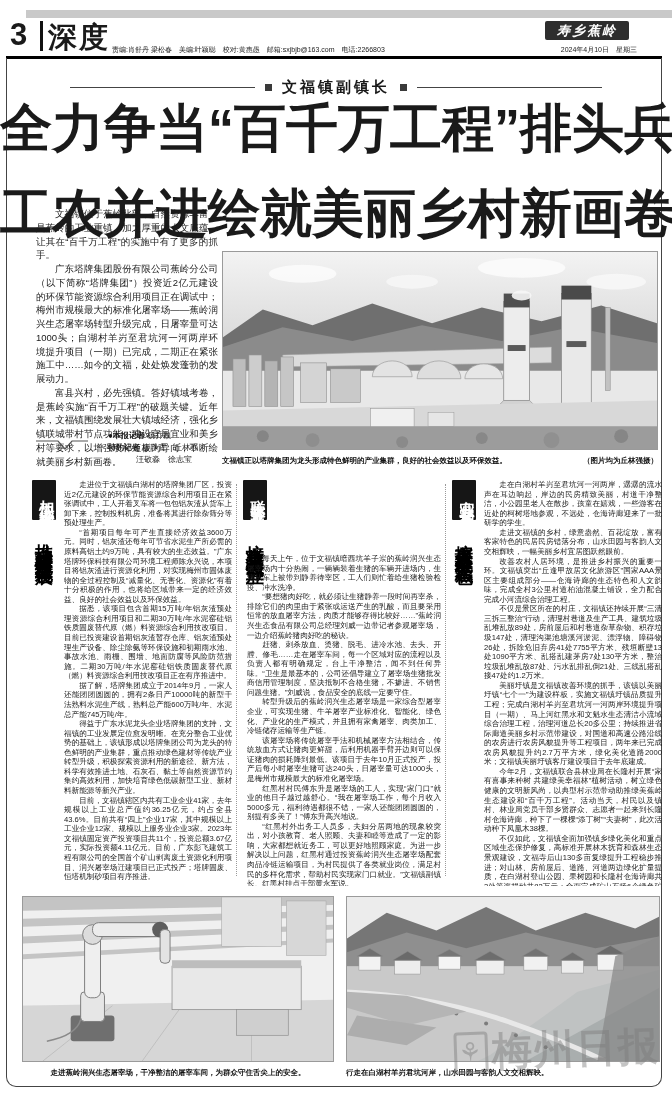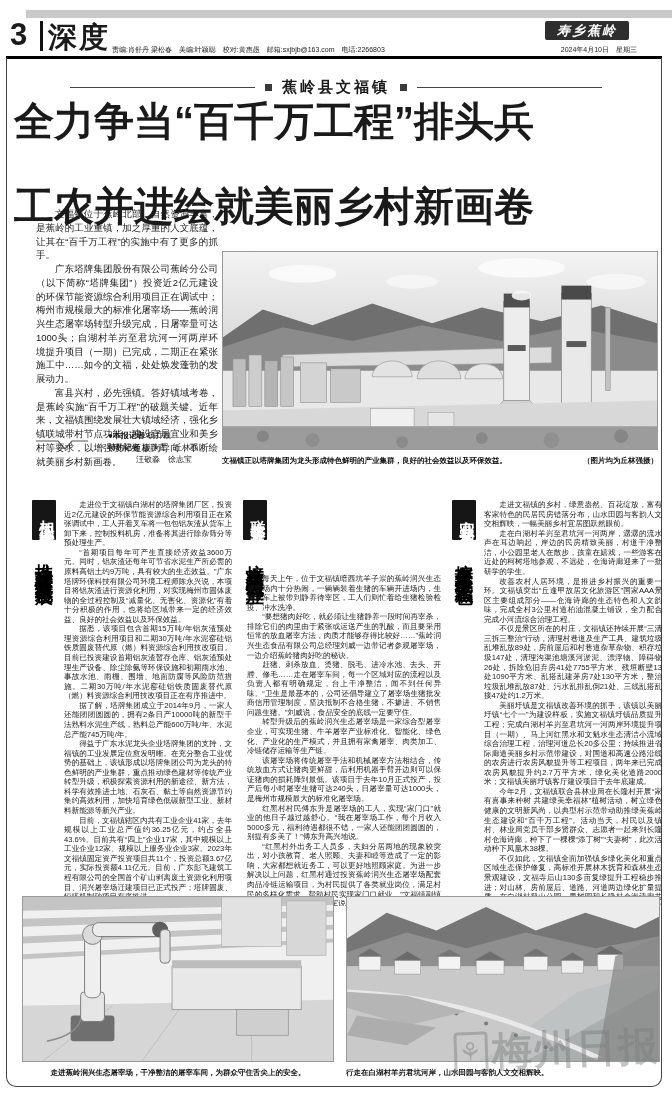--- a/index.html
+++ b/index.html
@@ -90,7 +90,7 @@
   <div class="kicker-row">
     <div class="kicker-line"></div>
     <div class="kicker-square"></div>
-    <div class="kicker-text">蕉岭县文福镇</div>
+    <div class="kicker-text">文福镇副镇长</div>
     <div class="kicker-square"></div>
     <div class="kicker-line"></div>
   </div>

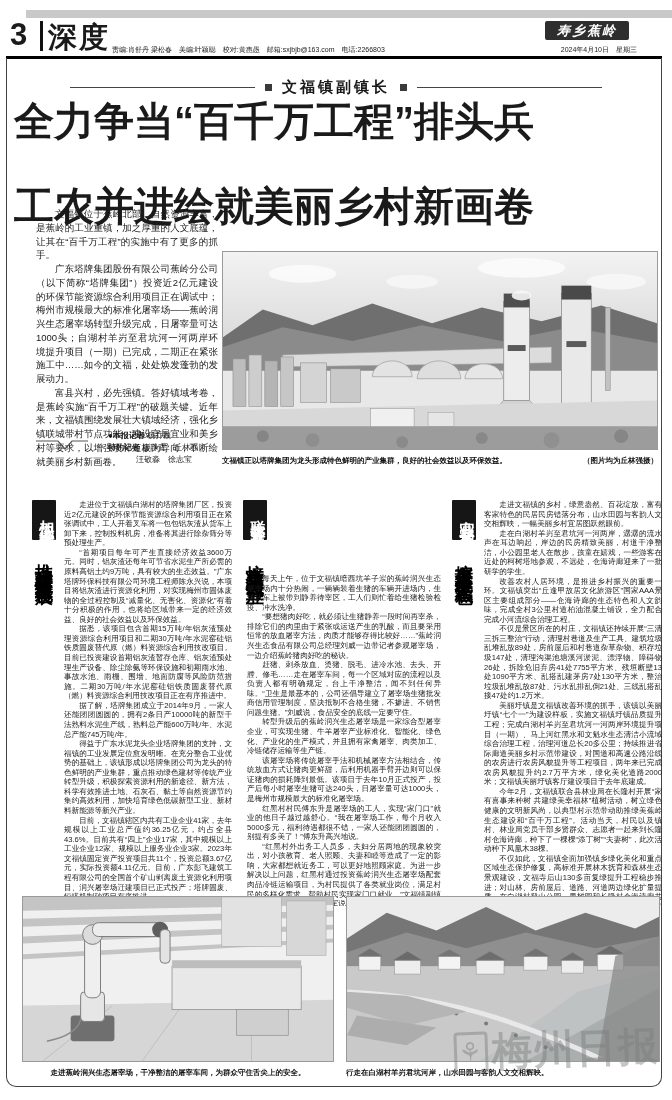--- a/index.html
+++ b/index.html
@@ -27,7 +27,7 @@
   .kicker-line{flex:1;height:1px;background:#444;}
   .kicker-square{width:7px;height:7px;background:#3a3a3a;margin:0 10px;}
   .kicker-text{font-size:15px;letter-spacing:3px;font-weight:600;white-space:nowrap;}
-  .headline{position:absolute;left:0;width:548px;text-align:center;font-weight:900;font-size:40px;
+  .headline{position:absolute;left:0;width:548px;text-align:center;font-weight:900;font-size:52px;
     letter-spacing:0px;white-space:nowrap;font-family:"Liberation Sans","DejaVu Sans",sans-serif;}
   .headline.l1{top:94px;}
   .headline.l2{top:146px;margin-top:33px;}

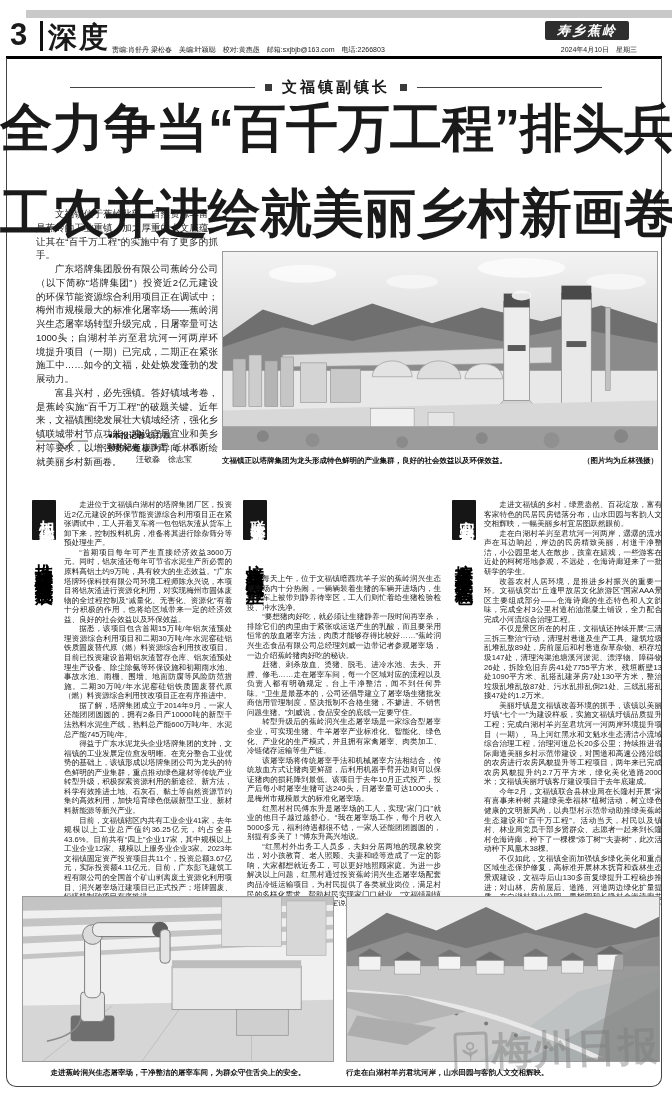--- a/index.html
+++ b/index.html
@@ -45,7 +45,7 @@
   .main-caption-row{position:absolute;left:222px;top:456px;width:436px;display:flex;justify-content:space-between;font-size:7.5px;font-weight:700;color:#111;}
 
   
-  .cols{position:absolute;left:30px;top:500px;width:632px;height:406px;display:flex;align-items:center;}
+  .cols{position:absolute;left:30px;top:480px;width:632px;height:406px;display:flex;}
   .col{display:flex;height:406px;}
   .col-sep{width:0;border-left:1px dotted #9a9a9a;margin:4px 4px 10px 4px;}
   .rail{width:28px;flex:none;display:flex;flex-direction:column;align-items:center;}

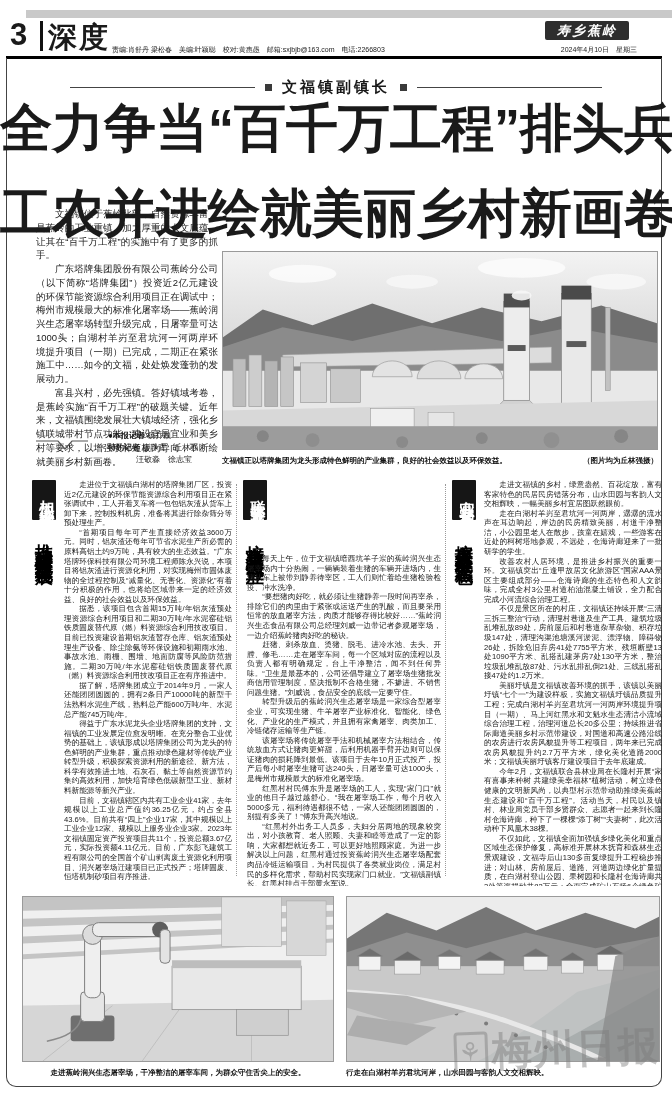--- a/index.html
+++ b/index.html
@@ -217,8 +217,8 @@
         <div class="rail-title">擦亮人居环境最美生态底色</div>
       </div>
       <div class="col-text">
+          <p>走在白湖村羊岃至君坑河一河两岸，潺潺的流水声在耳边响起，岸边的民房精致美丽，村道干净整洁，小公园里老人在散步，孩童在嬉戏，一些游客在近处的柯树塔地参观，不远处，仓海诗廊迎来了一批研学的学生。</p>
           <p>走进文福镇的乡村，绿意盎然、百花绽放，富有客家特色的民居民房错落分布，山水田园与客韵人文交相辉映，一幅美丽乡村宜居图跃然眼前。</p>
-          <p>走在白湖村羊岃至君坑河一河两岸，潺潺的流水声在耳边响起，岸边的民房精致美丽，村道干净整洁，小公园里老人在散步，孩童在嬉戏，一些游客在近处的柯树塔地参观，不远处，仓海诗廊迎来了一批研学的学生。</p>
           <p>改善农村人居环境，是推进乡村振兴的重要一环。文福镇突出“丘逢甲故居文化旅游区”国家AAA景区主要组成部分——仓海诗廊的生态特色和人文韵味，完成全村3公里村道柏油混凝土铺设，全力配合完成小河流综合治理工程。</p>
           <p>不仅是景区所在的村庄，文福镇还持续开展“三清三拆三整治”行动，清理村巷道及生产工具、建筑垃圾乱堆乱放89处，房前屋后和村巷道杂草杂物、积存垃圾147处，清理沟渠池塘溪河淤泥、漂浮物、障碍物26处，拆除危旧弃房41处7755平方米、残垣断壁13处1090平方米、乱搭乱建茅房7处130平方米，整治垃圾乱堆乱放87处、污水乱排乱倒21处、三线乱搭乱接47处约1.2万米。</p>
           <p>美丽圩镇是文福镇改善环境的抓手，该镇以美丽圩镇“七个一”为建设样板，实施文福镇圩镇品质提升工程；完成白湖村羊岃至君坑河一河两岸环境提升项目（一期）、马上河红黑水和文魁水生态清洁小流域综合治理工程，治理河道总长20多公里；持续推进省际廊道美丽乡村示范带建设，对国道和高速公路沿线的农房进行农房风貌提升等工程项目，两年来已完成农房风貌提升约2.7万平方米，绿化美化道路2000米；文福镇美丽圩镇客厅建设项目于去年底建成。</p>

